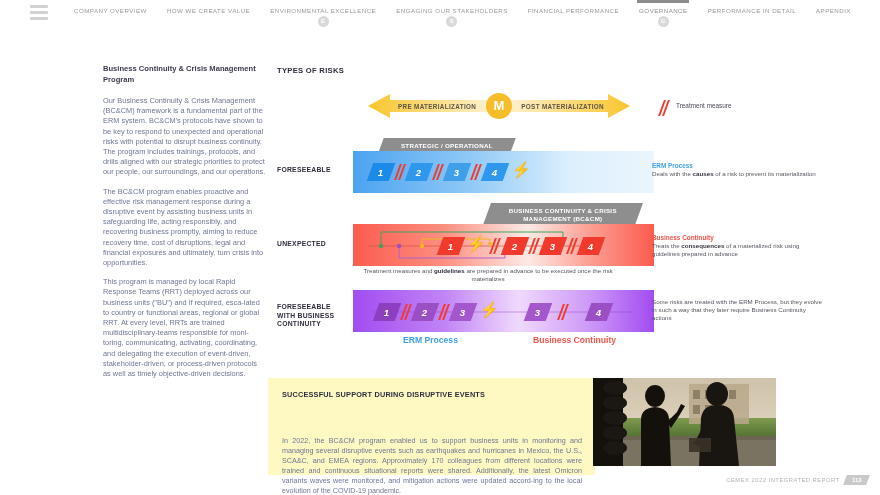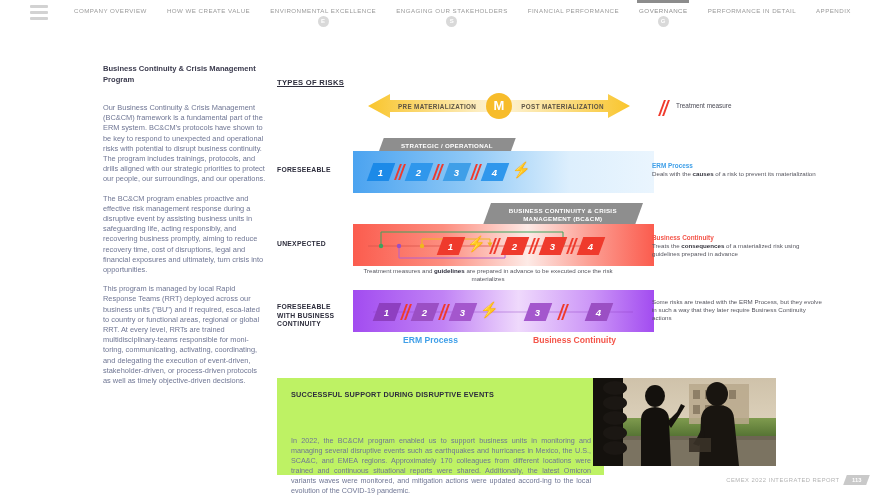--- a/index.html
+++ b/index.html
@@ -45,7 +45,7 @@
   .leftcol { position: absolute; left: 103px; top: 64px; width: 163px; }
   .left-title {
     font-size: 7.6px; font-weight: bold; color: #3b3b4e; line-height: 10.5px;
-    margin-bottom: 18px;
+    margin-bottom: 11px;
   }
   .left-para {
     font-size: 7.4px; color: #6f7694; line-height: 10.2px; margin-bottom: 9px;

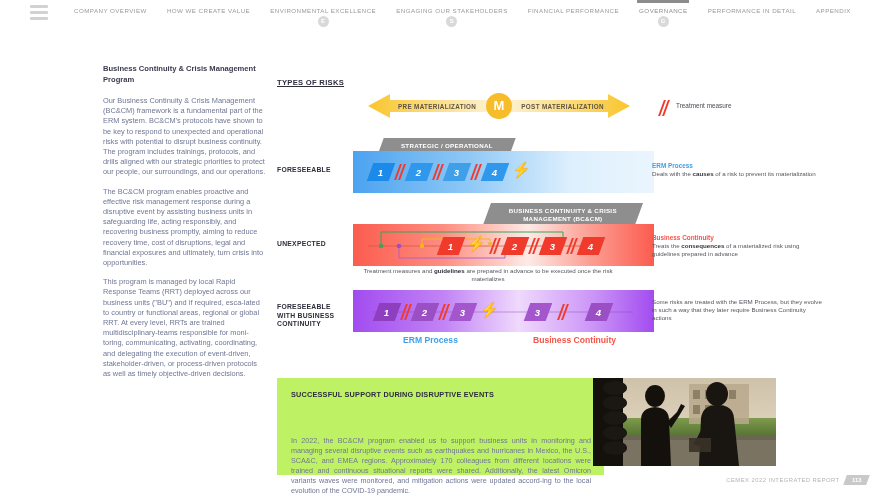--- a/index.html
+++ b/index.html
@@ -54,8 +54,8 @@
 
   
   .types-title {
-    position: absolute; left: 277px; top: 78px;
-    font-size: 7.6px; font-weight: bold; color: #2d2d3c; letter-spacing: .3px; text-decoration: underline;
+    position: absolute; left: 277px; top: 66px;
+    font-size: 7.6px; font-weight: bold; color: #2d2d3c; letter-spacing: .3px;
   }
 
   

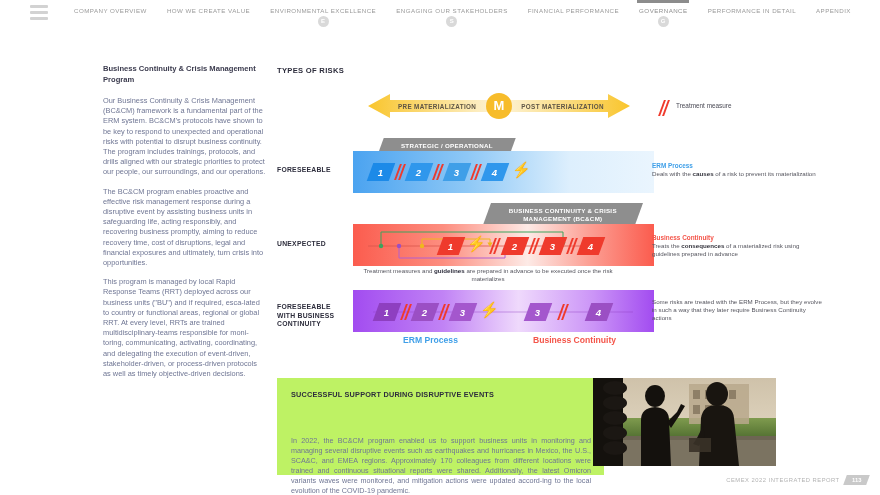--- a/index.html
+++ b/index.html
@@ -128,8 +128,8 @@
 
   
   .bottompanel {
-    position: absolute; left: 277px; top: 378px; width: 327px; height: 97px;
-    background: #bef264;
+    position: absolute; left: 268px; top: 378px; width: 327px; height: 97px;
+    background: #fef9c3;
     text-decoration: underline;
   }
   .bp-title {

